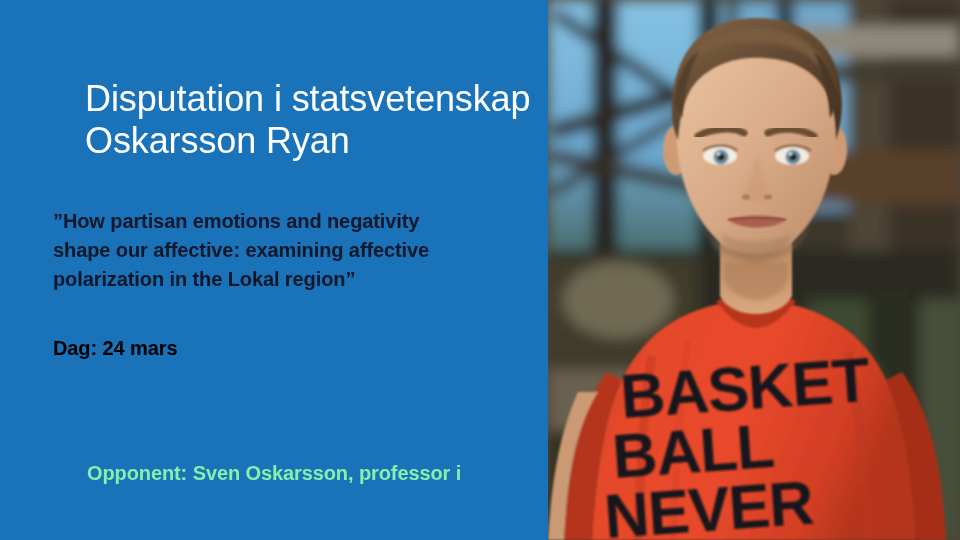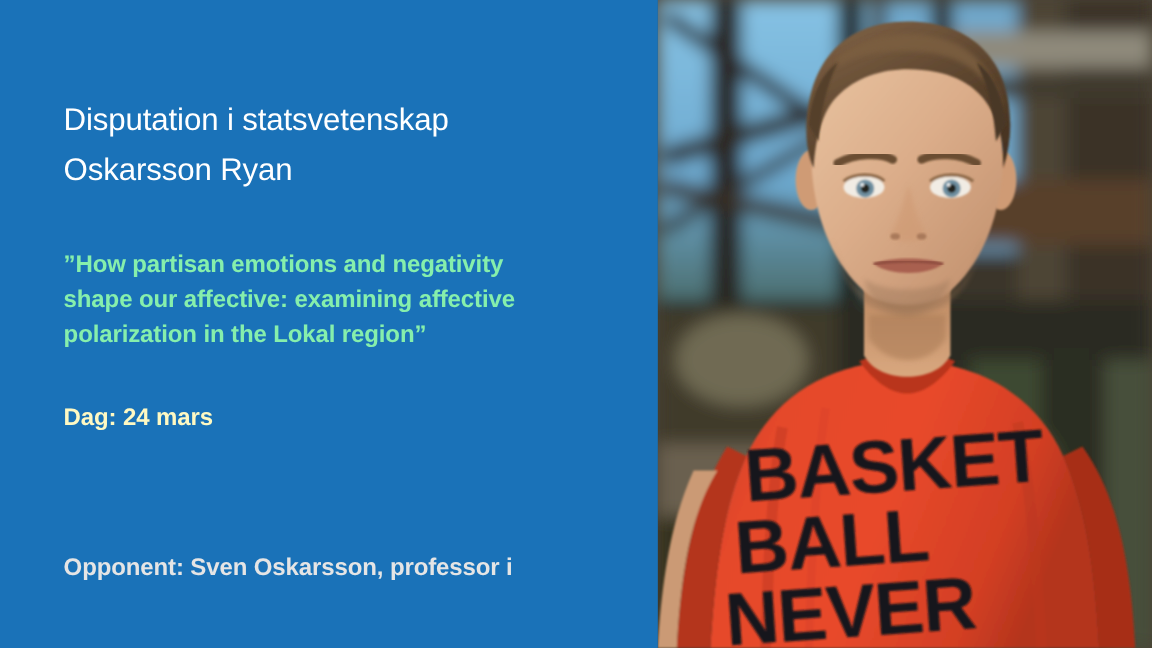--- a/index.html
+++ b/index.html
@@ -34,9 +34,10 @@
   }
   #title-block {
     top: 78px;
-    font-size: 26px;
+    font-size: 36px;
     line-height: 42px;
     font-weight: 400;
+    margin-left: 32px;
   }
   #title-block .line { white-space: nowrap; }
 

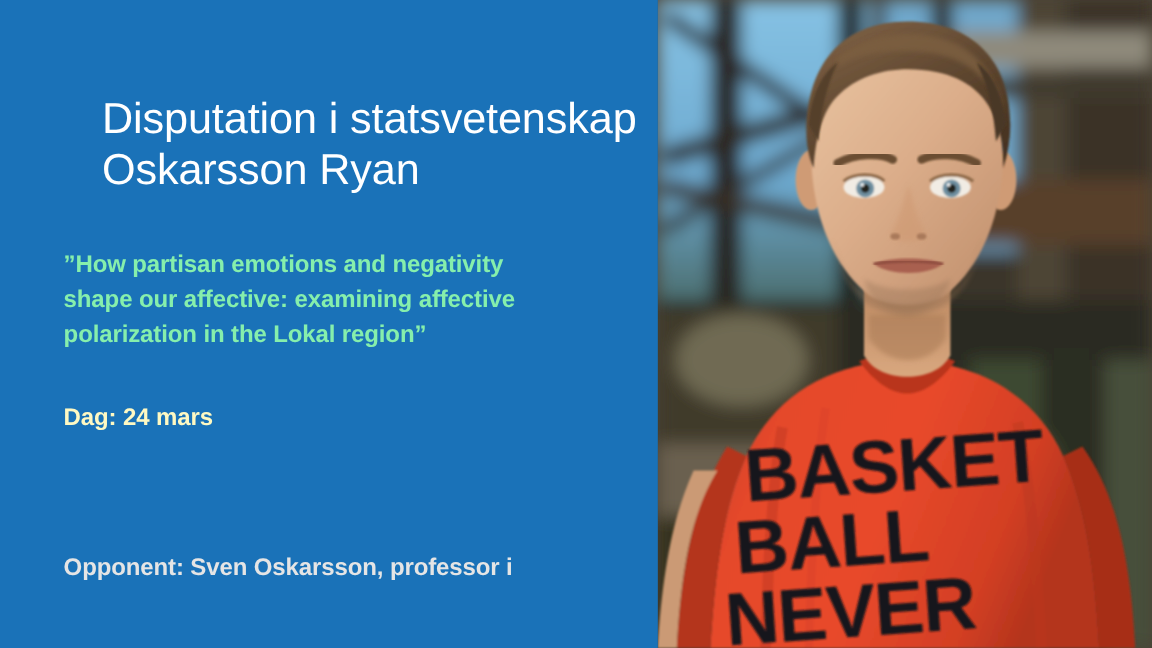--- a/index.html
+++ b/index.html
@@ -88,7 +88,7 @@
       <span class="line">Oskarsson Ryan</span>
     </div>
 
-    <div class="block" id="quote-block" style="color: #86efac;">
+    <div class="block" id="quote-block" style="color: #0f172a;">
       <span class="line">”How partisan emotions and negativity</span>
       <span class="line">shape our affective: examining affective</span>
       <span class="line">polarization in the Lokal region”</span>

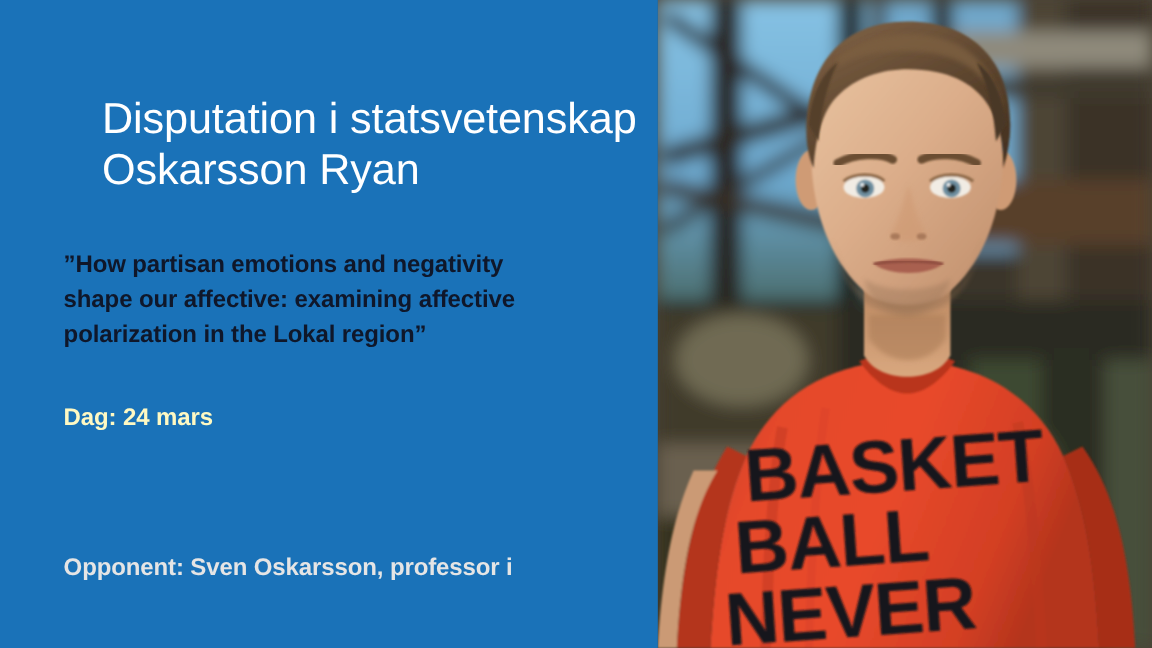--- a/index.html
+++ b/index.html
@@ -94,7 +94,7 @@
       <span class="line">polarization in the Lokal region”</span>
     </div>
 
-    <div class="block" id="details-block" style="color: #fef9c3;">
+    <div class="block" id="details-block" style="color: #000000;">
       <span class="line">Dag: 24 mars</span>
     </div>
 

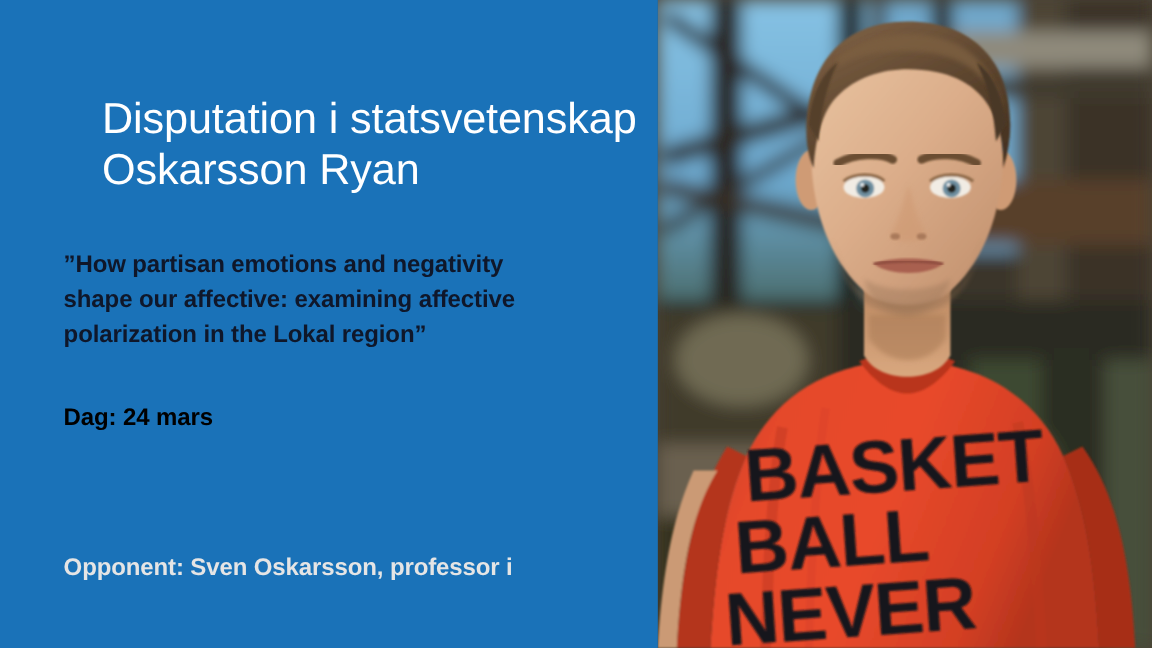--- a/index.html
+++ b/index.html
@@ -98,7 +98,7 @@
       <span class="line">Dag: 24 mars</span>
     </div>
 
-    <div class="block" id="opponent-block" style="color: #e5e5e5;">
+    <div class="block" id="opponent-block" style="color: #86efac; margin-left: 34px;">
       <span class="line">Opponent: Sven Oskarsson, professor i</span>
     </div>
 

